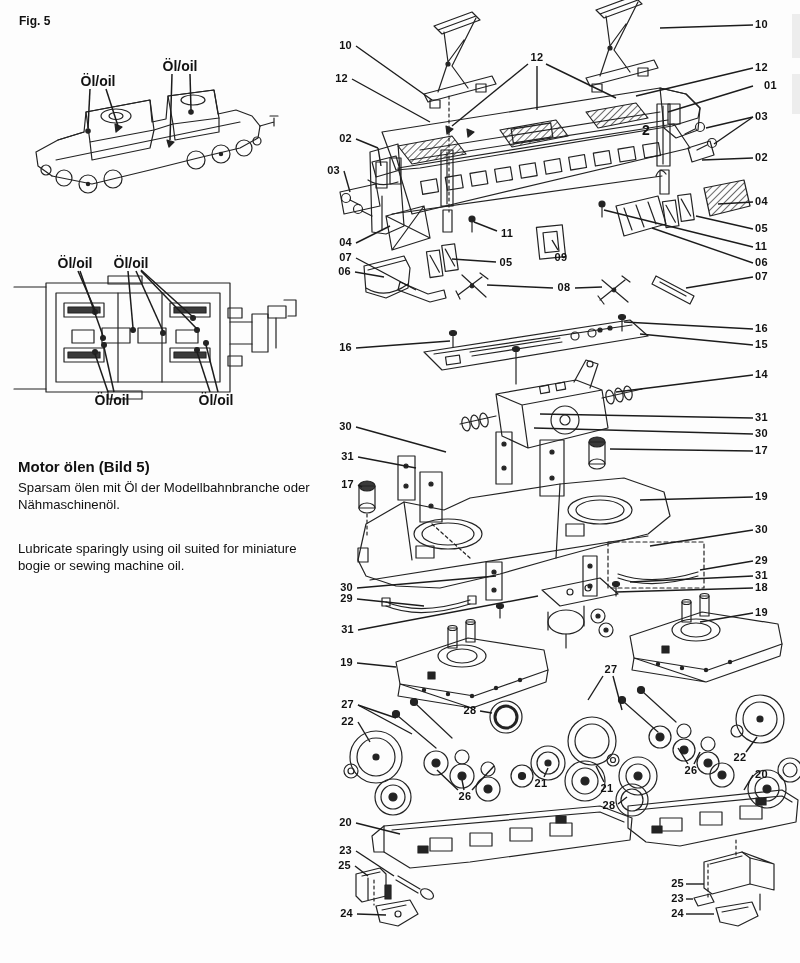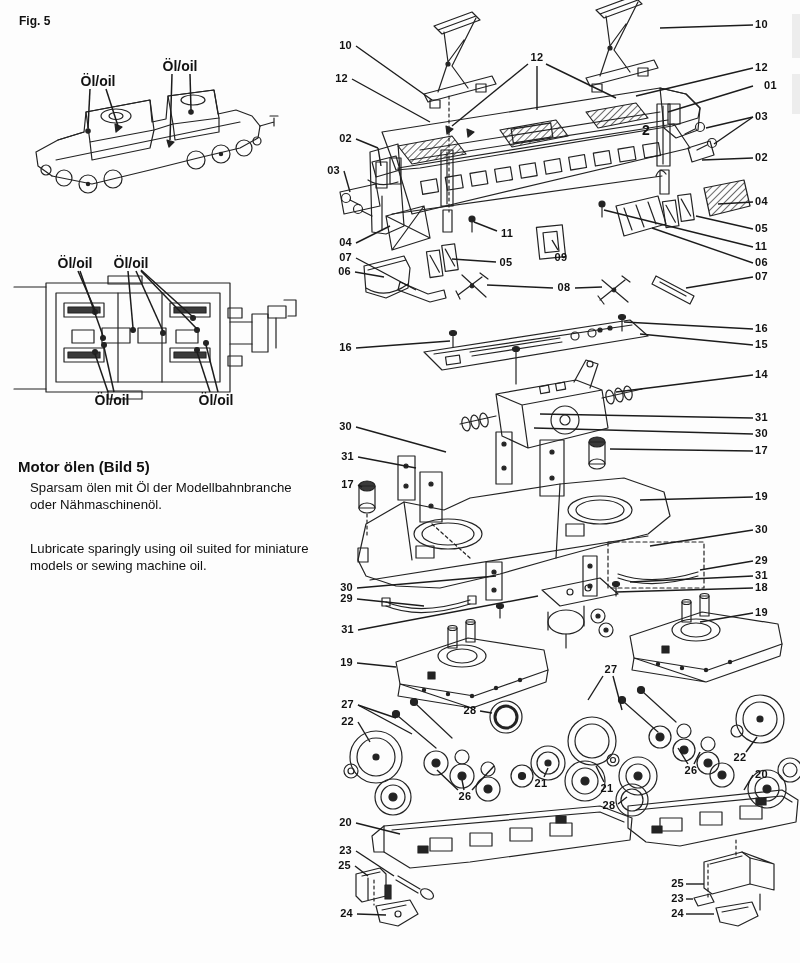--- a/index.html
+++ b/index.html
@@ -16,7 +16,7 @@
   .oil{position:absolute;font-size:14px;font-weight:bold;transform:translate(-50%,-50%);white-space:nowrap;}
   .instr{position:absolute;left:18px;top:458px;width:300px;}
   .instr h3{font-size:15px;font-weight:bold;margin:0 0 4px 0;}
-  .instr p{font-size:13.2px;line-height:1.32;margin:0 0 26px 12px;}
+  .instr p{font-size:13.2px;line-height:1.32;margin:0 0 26px 0;}
 </style>
 </head>
 <body>

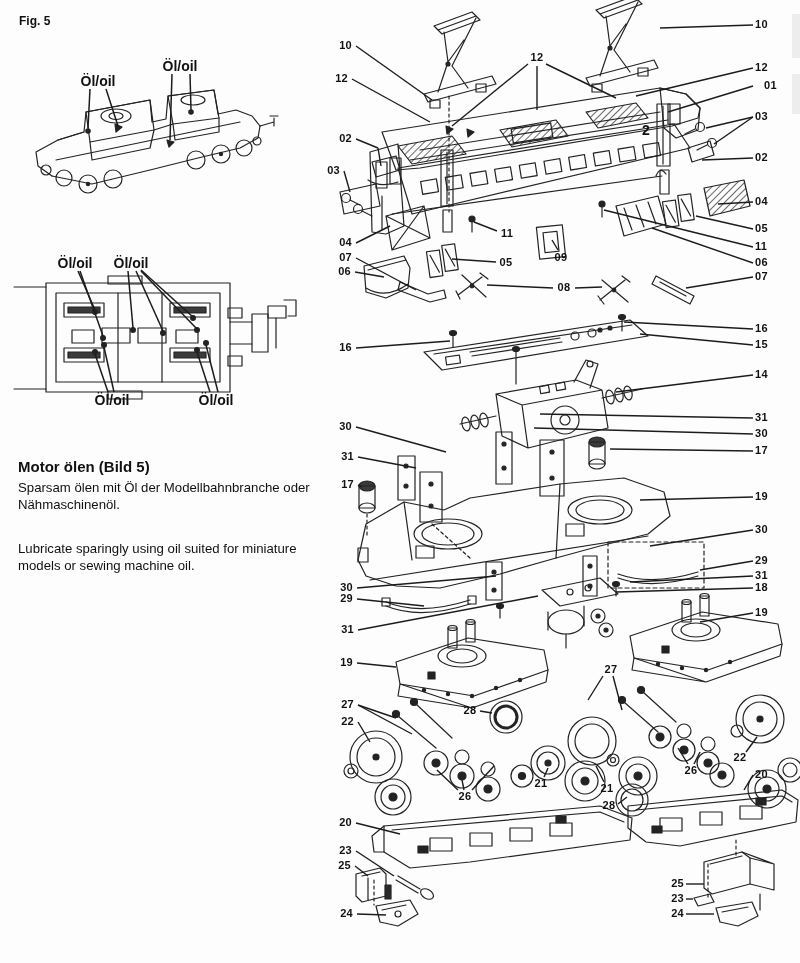--- a/index.html
+++ b/index.html
@@ -622,7 +622,7 @@
   <div class="instr">
     <h3>Motor ölen (Bild 5)</h3>
     <p>Sparsam ölen mit Öl der Modellbahnbranche oder Nähmaschinenöl.</p>
-    <p>Lubricate sparingly using oil suited for miniature models or sewing machine oil.</p>
+    <p>Lubricate sparingly using oil suited for miniature bogie or sewing machine oil.</p>
   </div>
 
 </div>

